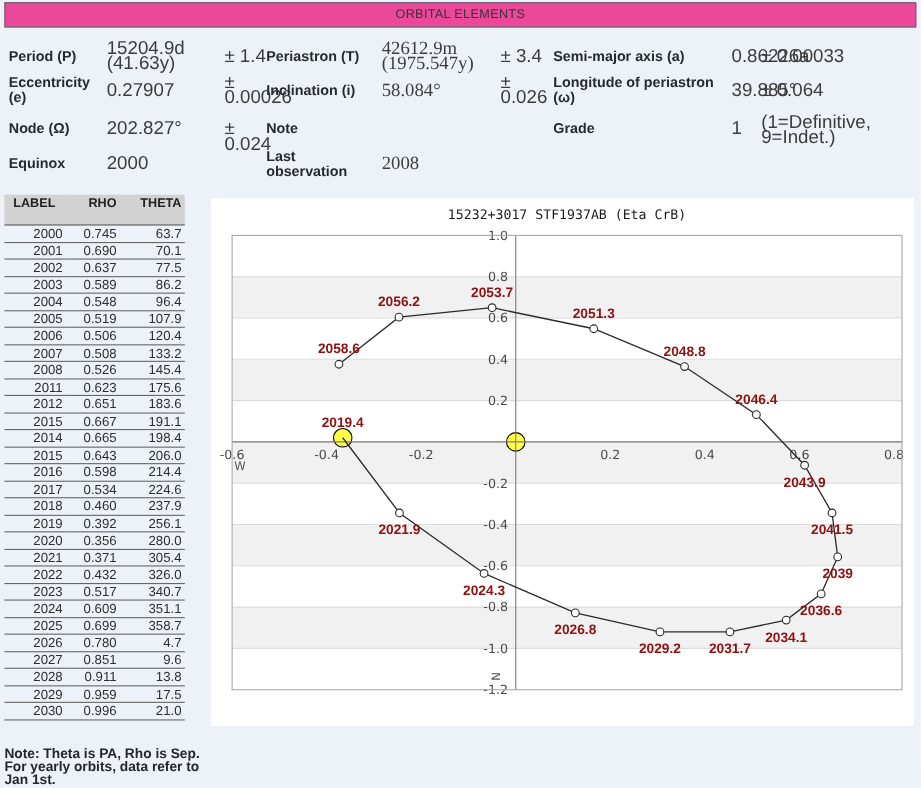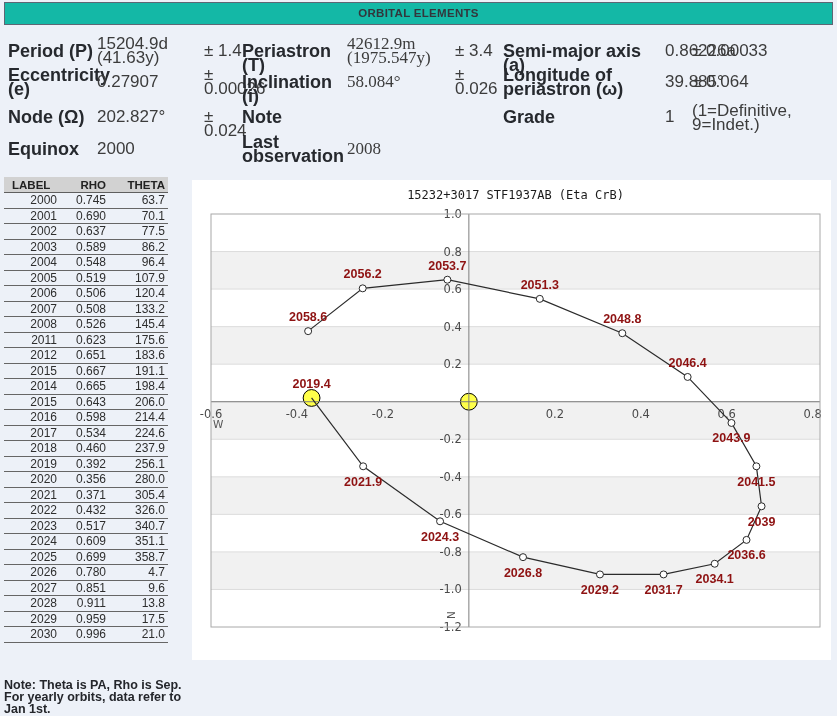--- a/index.html
+++ b/index.html
@@ -12,8 +12,8 @@
   
   .hdr-bar{
     position:absolute;left:4px;top:2px;width:827px;height:21px;
-    background:#14b8a6;border:1px solid #5d6674;
-    text-align:center;line-height:21px;font-size:11.5px;font-weight:bold;color:#33363c;
+    background:#ec4899;border:1px solid #5d6674;
+    text-align:center;line-height:21px;font-size:11.5px;font-weight:normal;color:#33363c;
     letter-spacing:.3px;
   }
   

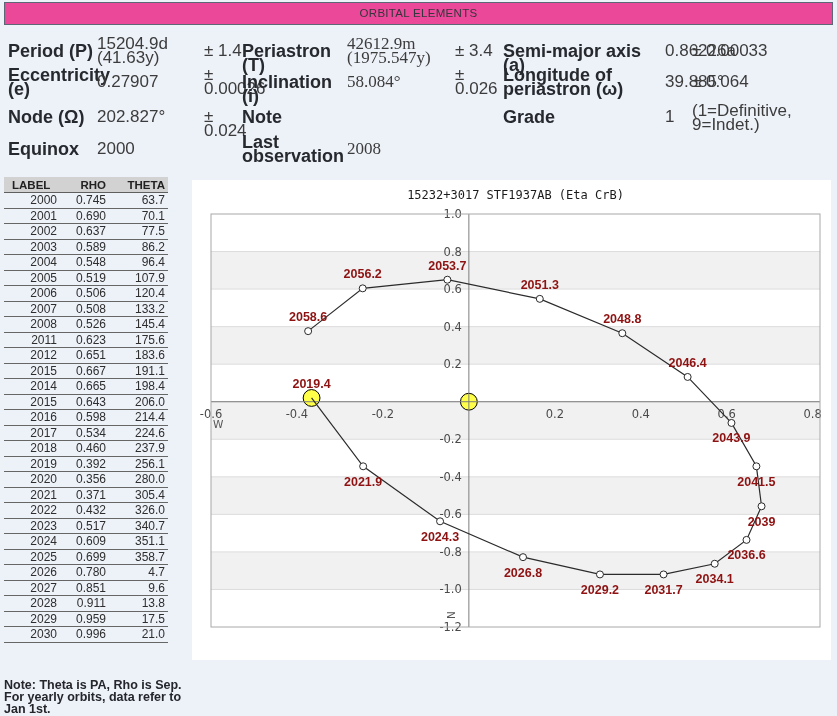--- a/index.html
+++ b/index.html
@@ -18,7 +18,7 @@
   }
   
   .cell{position:absolute;line-height:14px;font-size:17px;color:#3c3c3c;}
-  .lbl{font-weight:bold;font-size:18px;color:#26292e;}
+  .lbl{font-weight:bold;font-size:13px;color:#26292e;}
   .c1{left:8px;width:86px;}
   .c2{left:97px;width:88px;}
   .c3{left:204px;width:52px;}

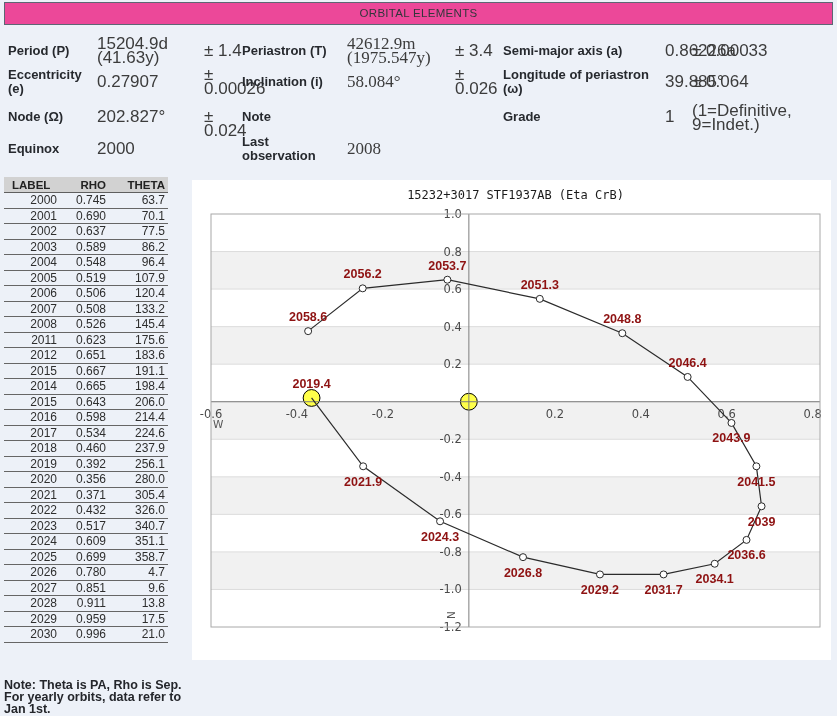--- a/index.html
+++ b/index.html
@@ -36,7 +36,7 @@
   }
   #eph-table th{
     background:#d2d2d2;font-weight:bold;font-size:11.5px;color:#222;
-    height:15px;border-bottom:1px solid #5f5f5f;padding:0 4px 0 0;
+    height:15px;border-bottom:1px solid #5f5f5f;padding:0 4px 12px 0;
   }
   #eph-table th.h1{text-align:left;padding-left:8px;width:45px;}
   #eph-table th.h2{text-align:right;width:45px;}

